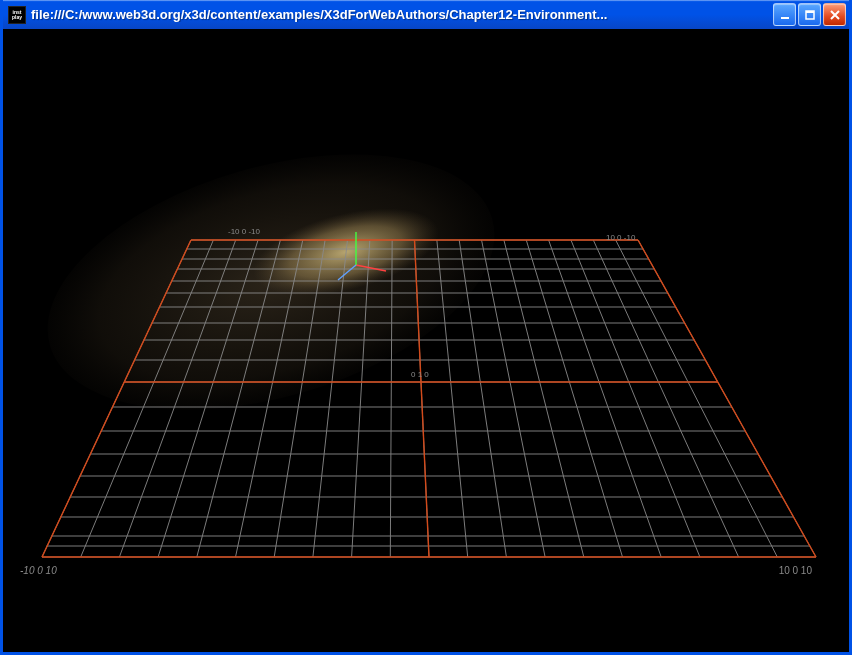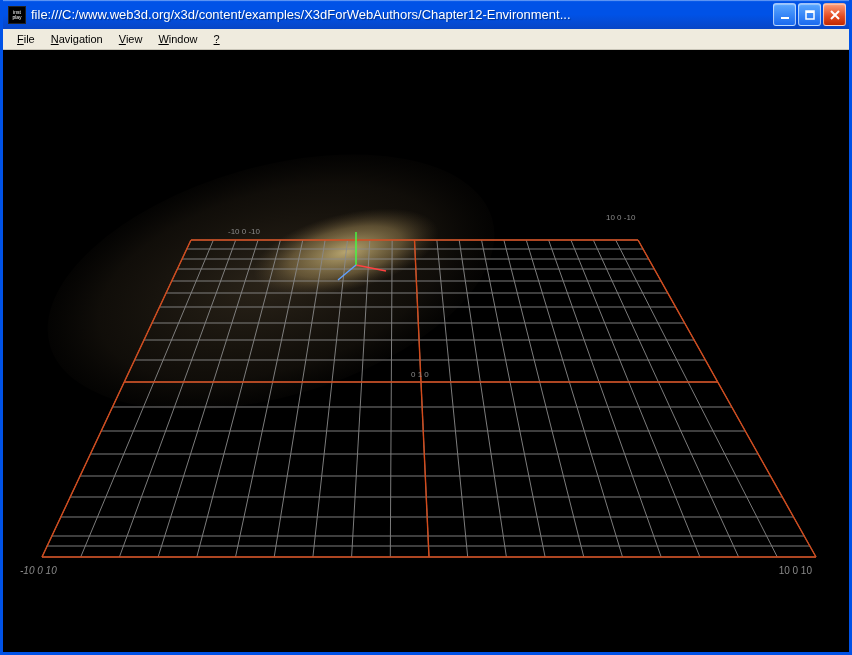--- a/index.html
+++ b/index.html
@@ -4,7 +4,7 @@
 <style>
   html,body{margin:0;padding:0;width:852px;height:655px;overflow:hidden;font-family:Tahoma,Arial,sans-serif;font-size:11px;background:#3a6ea5;}
   .window{position:absolute;inset:0;border:3px solid #0052e7;border-top:none;background:#000;box-sizing:border-box;}
-  .titlebar{height:29px;background:linear-gradient(to bottom,#1a6af0 0%,#0052e7 8%,#0052e7 50%,#0846c6 100%);display:flex;align-items:center;color:#fff;font-weight:normal;font-size:13px;box-shadow:inset 0 1px 0 rgba(255,255,255,.3);}
+  .titlebar{height:29px;background:linear-gradient(to bottom,#1a6af0 0%,#0052e7 8%,#0052e7 50%,#0846c6 100%);display:flex;align-items:center;color:#fff;font-weight:bold;font-size:13px;box-shadow:inset 0 1px 0 rgba(255,255,255,.3);}
   .app-icon{width:16px;height:16px;margin:0 5px 0 5px;background:#000;border:1px solid #222;display:flex;flex-direction:column;align-items:center;justify-content:center;font-size:5px;line-height:5px;color:#fff;}
   .title-text{flex:1;white-space:nowrap;overflow:hidden;text-overflow:clip;text-shadow:1px 1px 1px rgba(0,0,0,.4);}
   .win-btns{display:flex;gap:2px;margin-right:3px;}

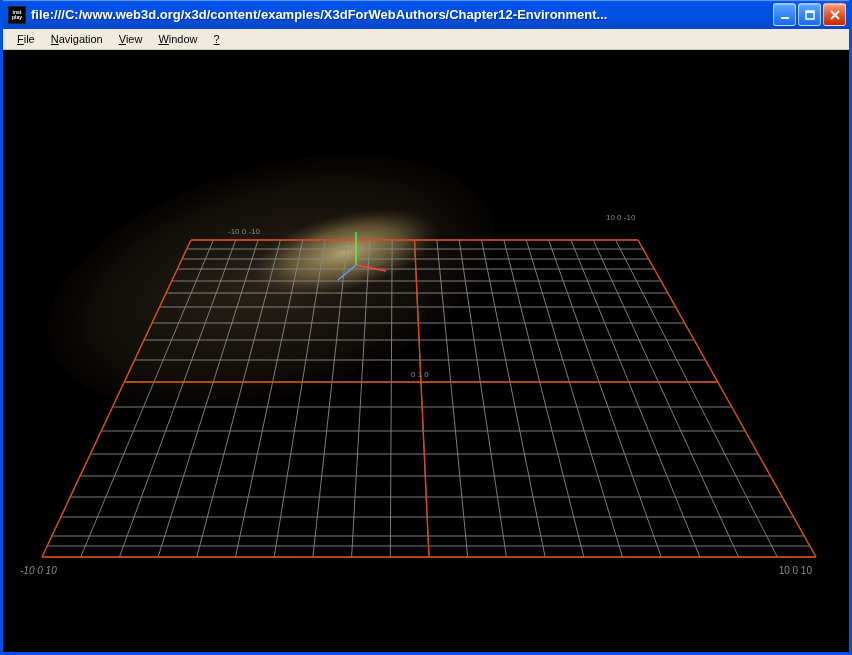--- a/index.html
+++ b/index.html
@@ -54,13 +54,6 @@
     </div>
   </div>
 
-  <div class="menubar">
-    <span class="menu-item"><span class="u">F</span>ile</span>
-    <span class="menu-item"><span class="u">N</span>avigation</span>
-    <span class="menu-item"><span class="u">V</span>iew</span>
-    <span class="menu-item"><span class="u">W</span>indow</span>
-    <span class="menu-item"><span class="u">?</span></span>
-  </div>
 
   <div class="viewport">
 

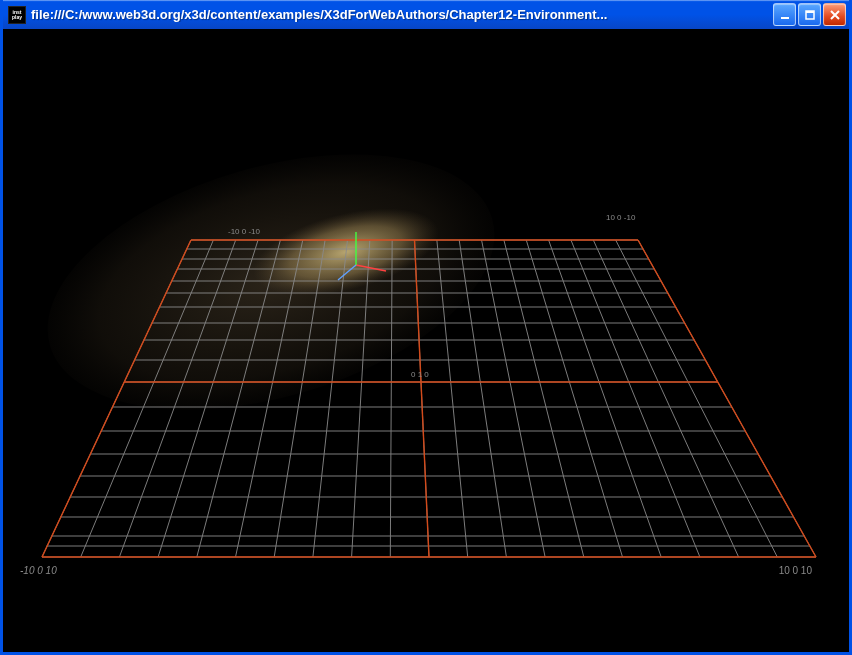--- a/index.html
+++ b/index.html
@@ -144,7 +144,7 @@
     <div class="coord-label" style="left:14px;top:513px;font-style:italic;">-10 0 10</div>
     <div class="coord-label" style="right:34px;top:513px;">10 0 10</div>
     <div class="coord-label" style="left:182px;top:175px;font-size:8px;margin-left:40px;">-10 0 -10</div>
-    <div class="coord-label" style="left:600px;top:161px;font-size:8px;">10 0 -10</div>
+    <div class="coord-label" style="left:600px;top:181px;font-size:8px;">10 0 -10</div>
     <div class="coord-label" style="left:405px;top:318px;font-size:8px;">0 1 0</div>
 
 

